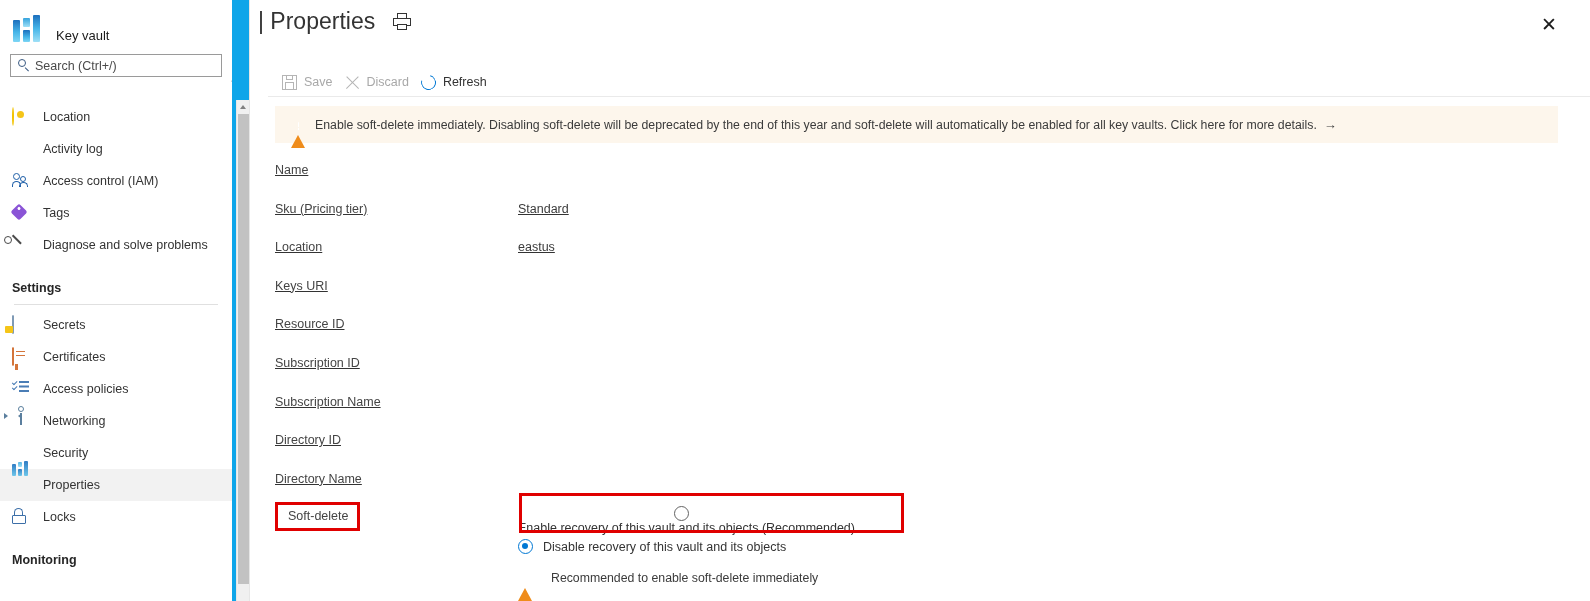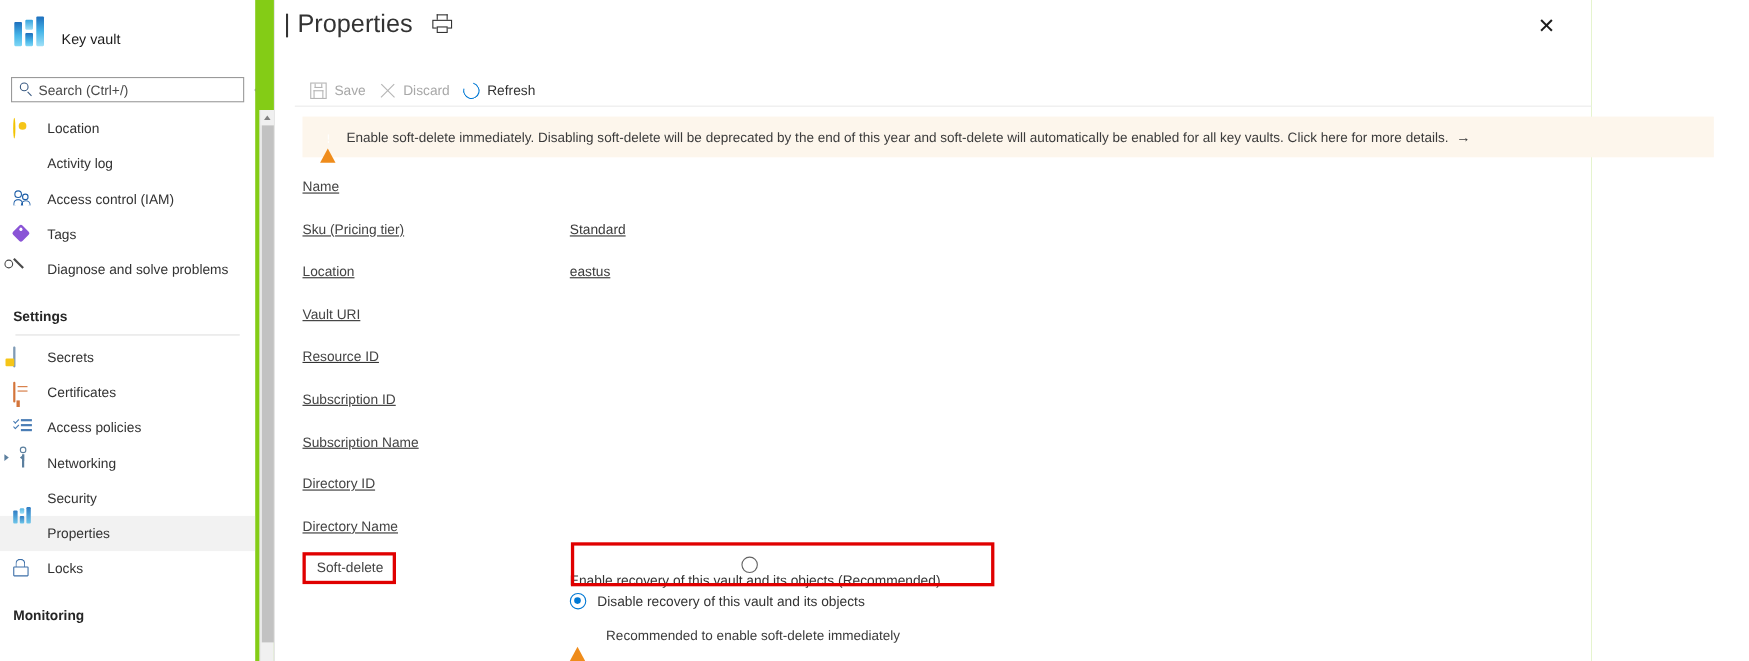--- a/index.html
+++ b/index.html
@@ -10,7 +10,7 @@
     overflow: hidden;
     color: #333333;
   }
-  .app { position: relative; width: 1447px; height: 601px; background:#84cc16; }
+  .app { position: relative; width: 1590px; height: 601px; background:#0ea5e9; }
 
   
   .sidebar {

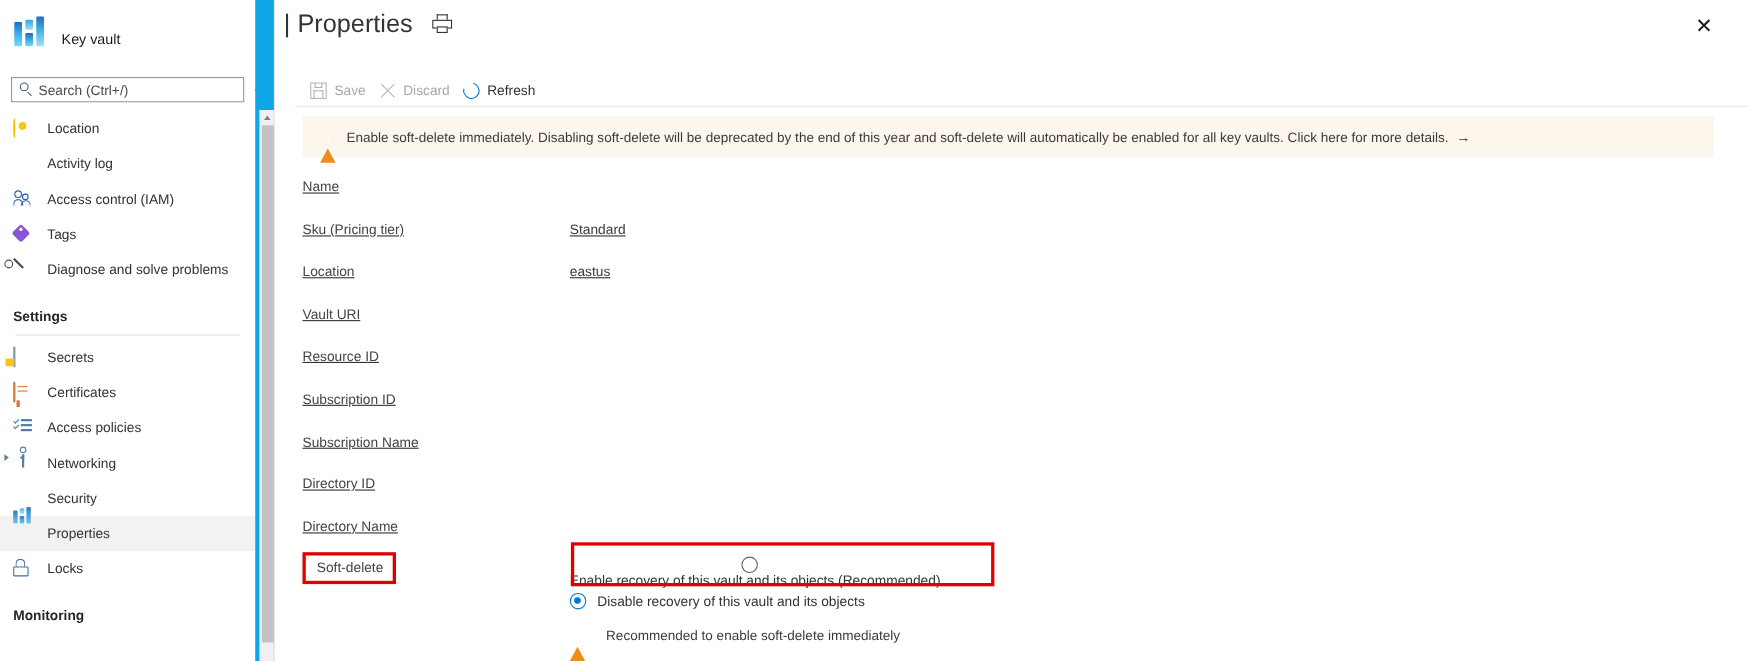--- a/index.html
+++ b/index.html
@@ -26,7 +26,7 @@
   .bar3 { left: 21px; height: 27px; background: linear-gradient(180deg,#1d6fbd 0%, #46b5e8 50%, #9fe0f7 100%); }
   .brand-label { font-size: 13px; color: #1b1b1b; margin-left: 12px; padding-bottom: 1px; }
 
-  .search-wrap { position: absolute; left: 10px; top: 70px; width: 212px; height: 23px; }
+  .search-wrap { position: absolute; left: 10px; top: 54px; width: 212px; height: 23px; }
   .search-box {
     width: 212px; height: 23px; border: 1px solid #9a9a9a; background: #fff;
     display: flex; align-items: center; padding-left: 6px;

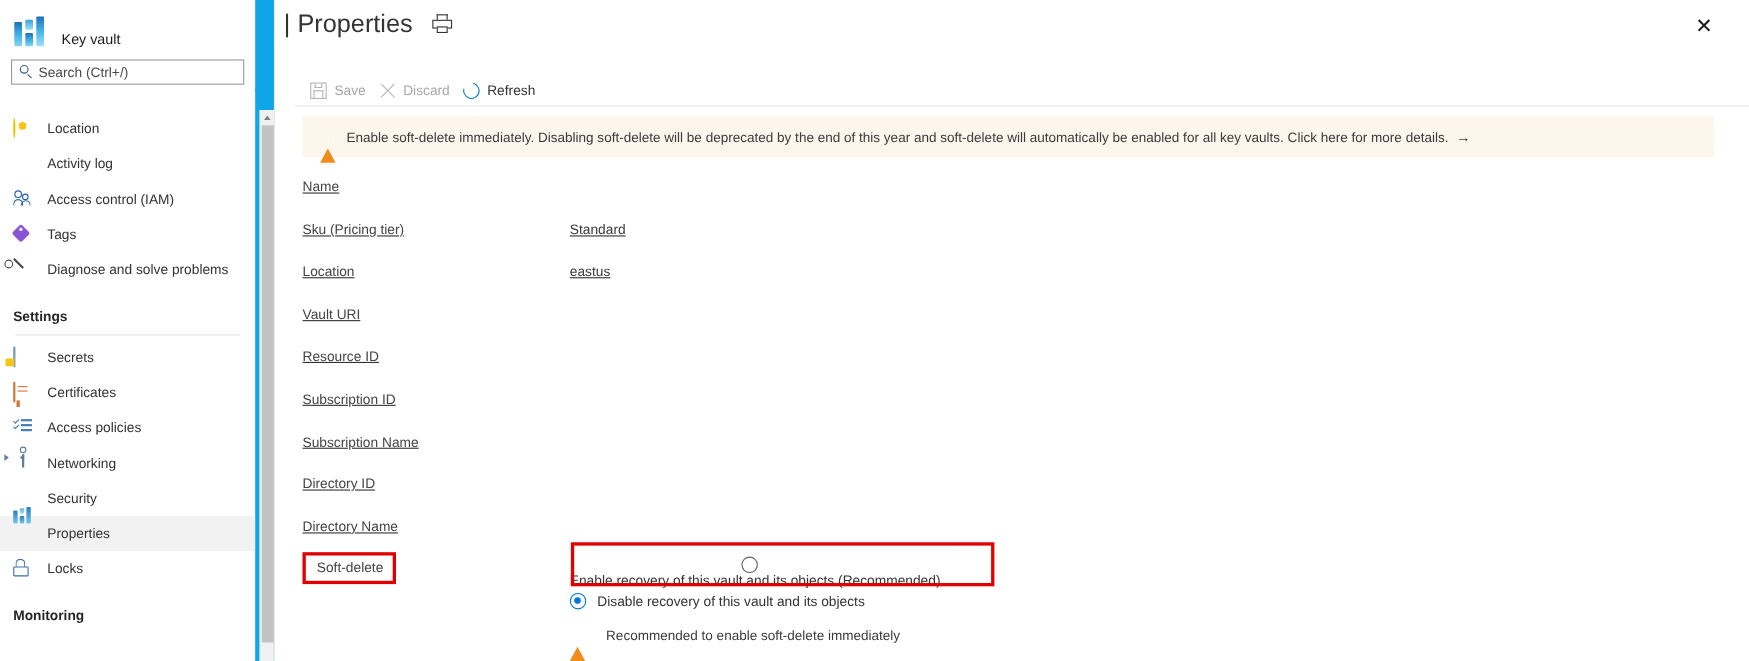--- a/index.html
+++ b/index.html
@@ -389,7 +389,7 @@
       <div class="prop-value">eastus</div>
     </div>
     <div class="prop-row">
-      <div class="prop-label">Vault URI</div>
+      <div class="prop-label">Keys URI</div>
       <div class="prop-value"></div>
     </div>
     <div class="prop-row">

